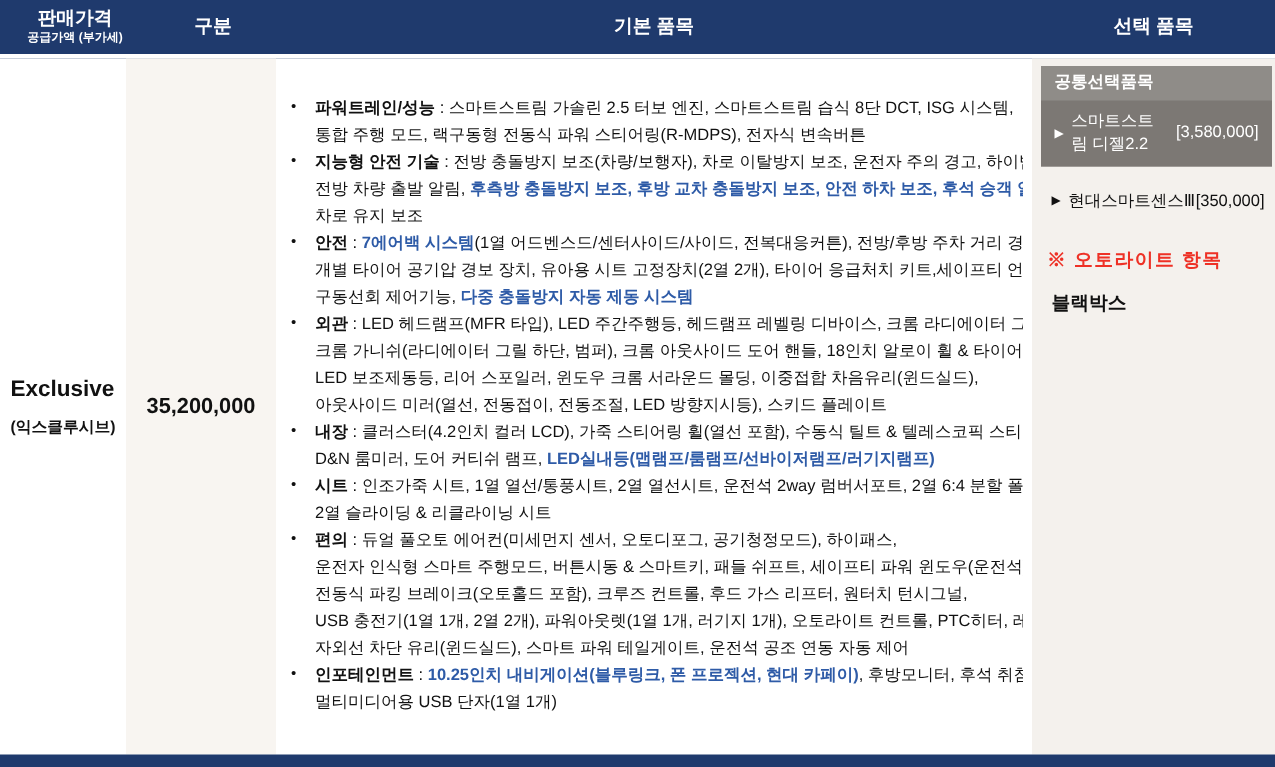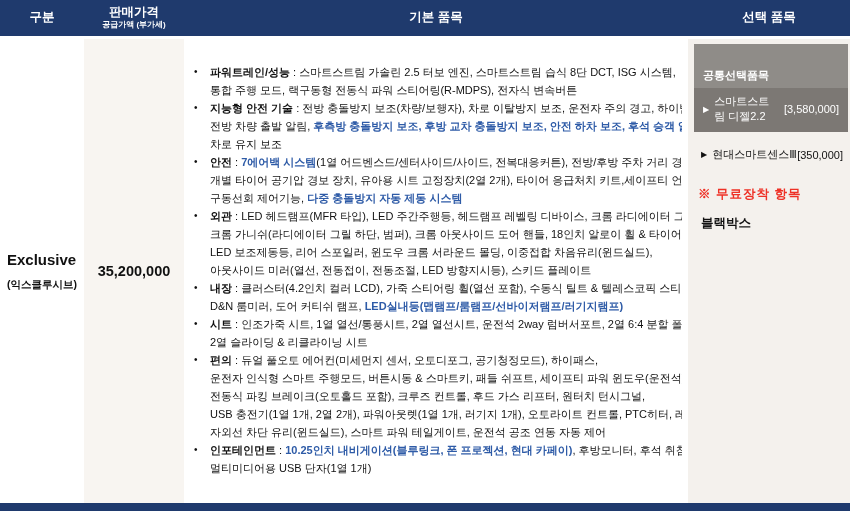--- a/index.html
+++ b/index.html
@@ -49,12 +49,12 @@
 <div class="sheet">
 
   <div class="hdr">
-    <div class="hcell h-cat">
-      <span>구분</span>
-    </div>
     <div class="hcell h-price">
       <span>판매가격</span>
       <span class="hsub">공급가액 (부가세)</span>
+    </div>
+    <div class="hcell h-cat">
+      <span>구분</span>
     </div>
     <div class="hcell h-items">
       <span>기본 품목</span>

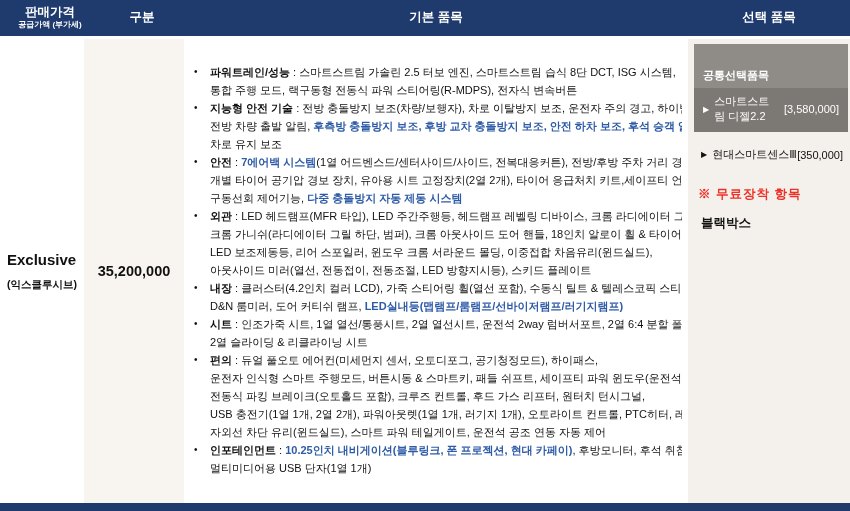--- a/index.html
+++ b/index.html
@@ -32,7 +32,7 @@
   
   .col-opts{width:162px;background:#f4f1ed;box-sizing:border-box;padding:5px 2px 0 6px;font-size:11px;}
   .optbox{background:#8f8c88;color:#fff;}
-  .optbox-title{padding:24px 9px 5px;font-weight:bold;font-size:11px;}
+  .optbox-title{padding:3px 9px 5px;font-weight:bold;font-size:11px;}
   .optbox-item{background:#7c7874;padding:6px 9px 8px;display:flex;align-items:center;gap:5px;cursor:pointer;}
   .optbox-item .mk{font-size:8px;}
   .opt-item{display:flex;align-items:center;padding:15px 5px 0 7px;color:#111;cursor:pointer;}

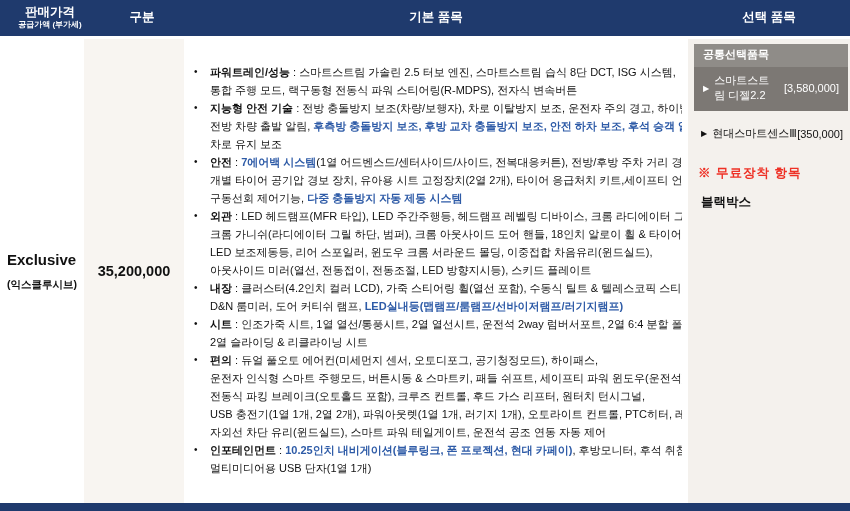--- a/index.html
+++ b/index.html
@@ -117,7 +117,7 @@
         <span>현대스마트센스Ⅲ</span>
         <span class="pr">[350,000]</span>
       </div>
-      <div class="free-title">※ 무료장착 항목</div>
+      <div class="free-title">※ 오토라이트 항목</div>
       <div class="free-item">블랙박스</div>
     </div>
 

